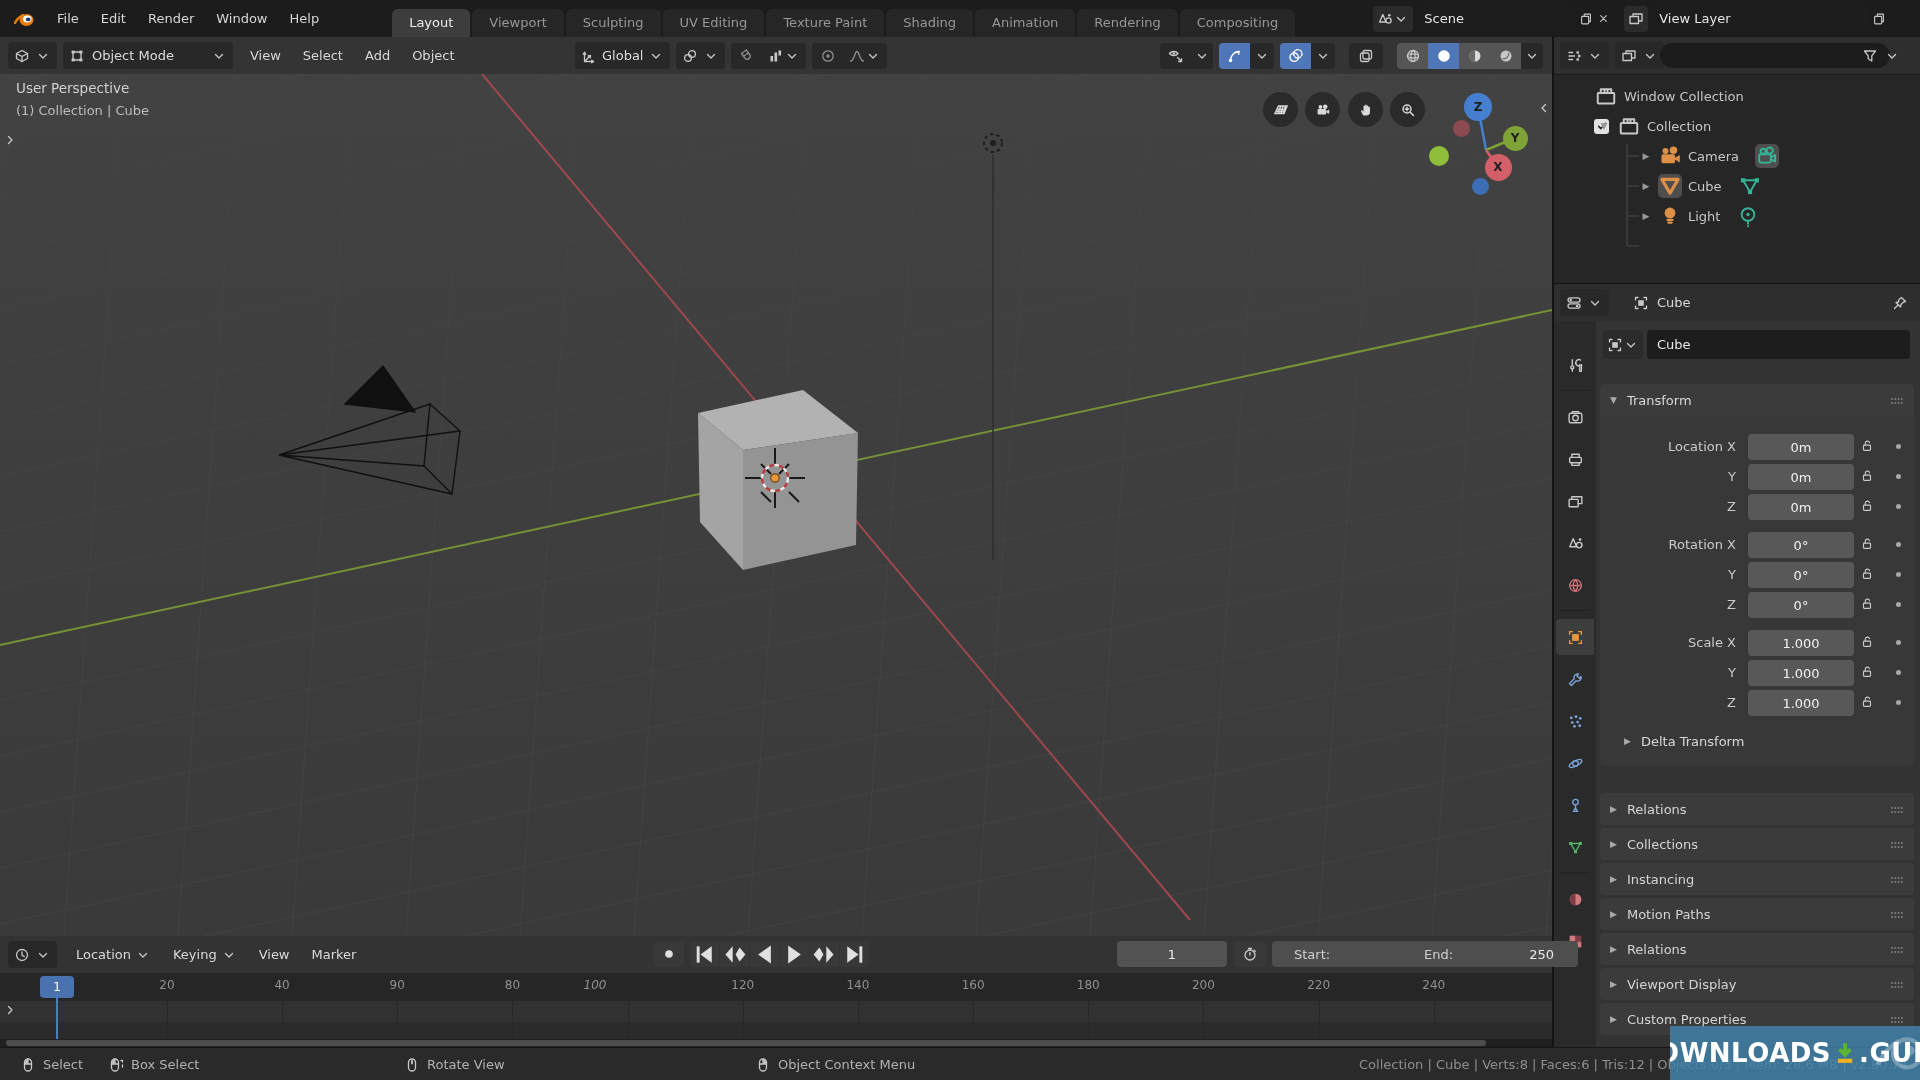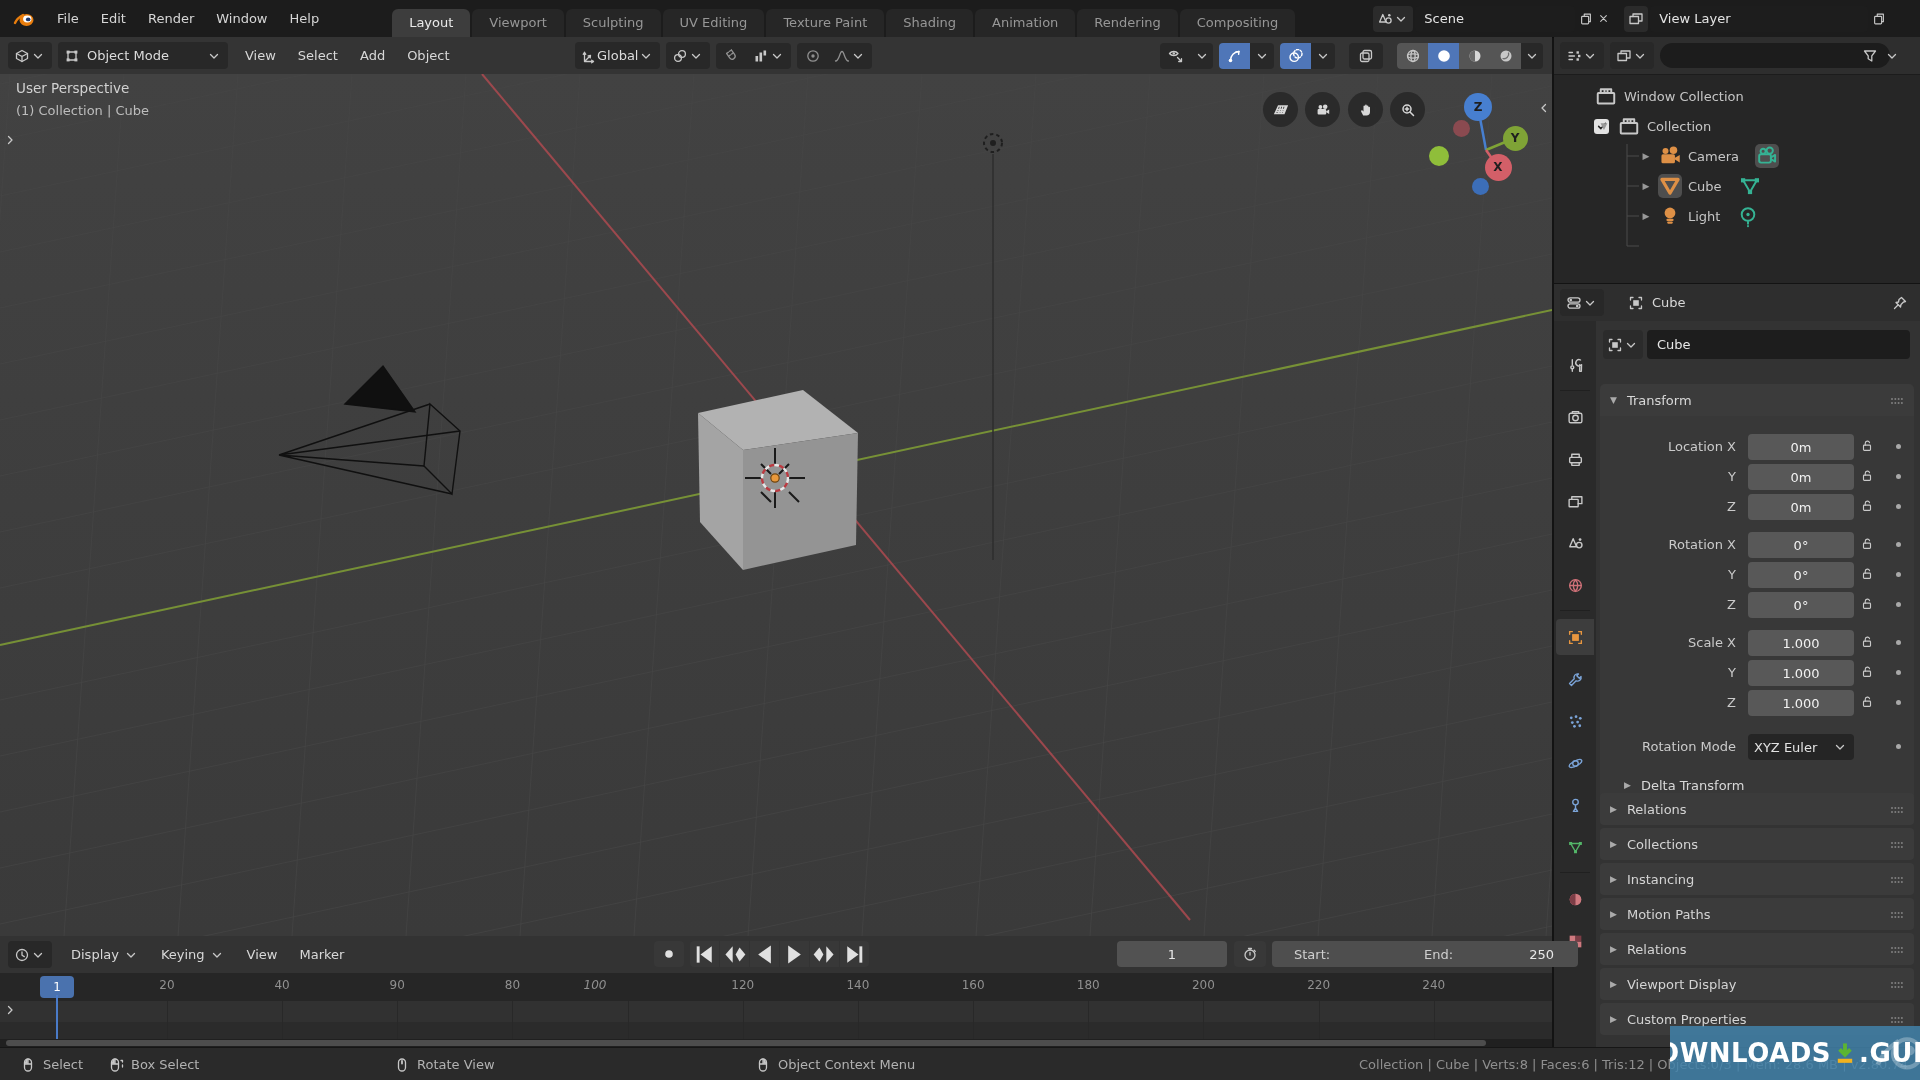--- a/index.html
+++ b/index.html
@@ -27,7 +27,7 @@
   
   #vp-header{left:0;top:37px;width:1552px;height:37px;background:#343434;border-bottom:1px solid #232323;}
   .hgroup{position:absolute;top:0;height:37px;display:flex;align-items:center;gap:6px;}
-  .pill{display:flex;align-items:center;height:27px;background:#282828;border-radius:4px;padding:0 6px;color:#dcdcdc;}
+  .pill{display:flex;align-items:center;height:27px;background:#282828;border-radius:4px;padding:0 6px;gap:5px;color:#dcdcdc;}
   .seg{display:flex;height:26px;background:#282828;border-radius:4px;overflow:hidden;}
   .seg .sbtn{width:31px;display:flex;align-items:center;justify-content:center;}
   .sbtn.on{background:#4f76b8;}

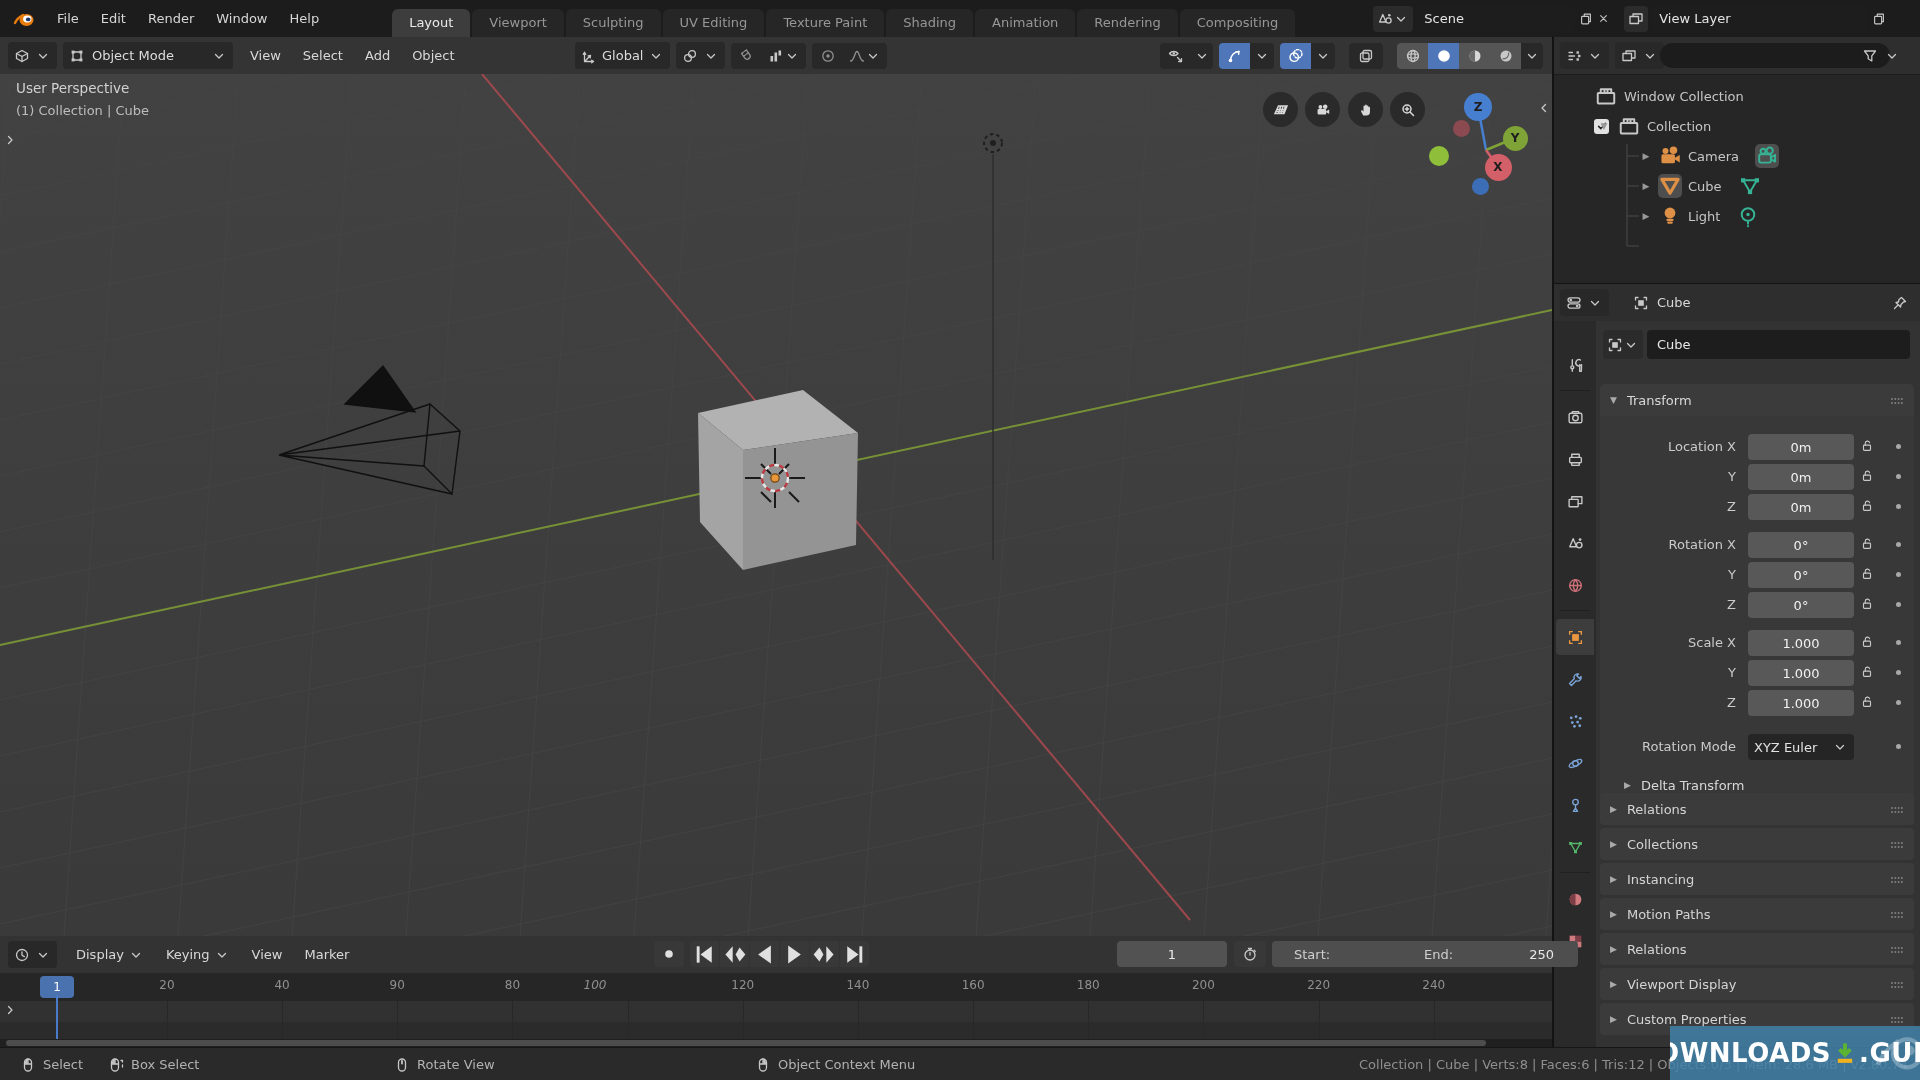--- a/index.html
+++ b/index.html
@@ -939,18 +939,6 @@
             <span class="adot"></span>
           </div>
         </div>
-      <div class="trow" style="margin-top:14px">
-        <span class="lbl">Rotation Mode</span>
-        <div class="tfield dd">
-          <span>XYZ Euler</span>
-          <i class="ic">
-              <svg viewBox="0 0 16 16">
-                <path class="s" d="M4.5 6.5 8 10l3.5-3.5"></path>
-              </svg>
-            </i>
-        </div>
-        <span class="adot"></span>
-      </div>
       <div class="panelhead" style="height:30px;margin-top:8px;padding-left:24px">
         <span class="caret">▶</span>
         <span>Delta Transform</span>

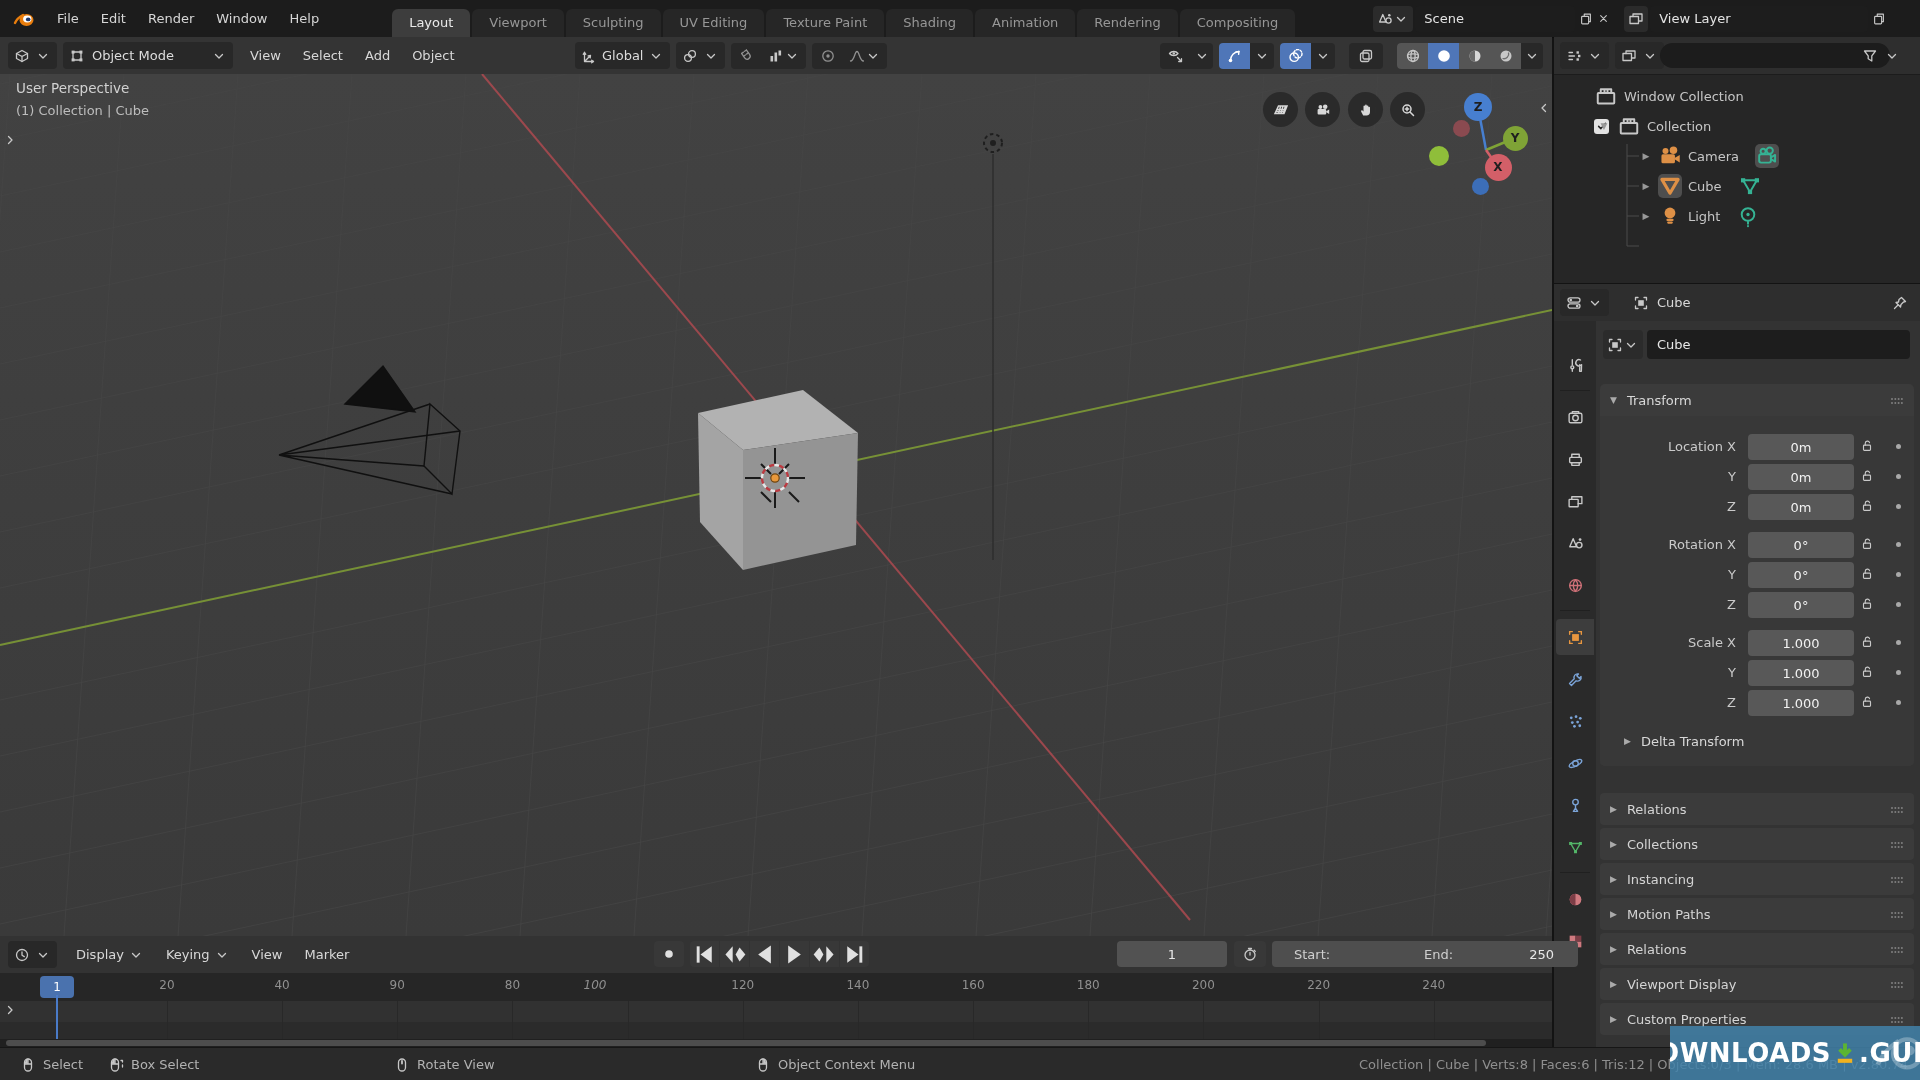--- a/index.html
+++ b/index.html
@@ -1078,7 +1078,7 @@
     </div>
     <div id="tl-menus" style="display:flex;margin-left:8px">
         <div class="vmenu" style="display: flex; align-items: center; gap: 4px;">
-          <span>Display</span>
+          <span>Location</span>
           <i class="ic">
             <svg viewBox="0 0 16 16">
               <path class="s" d="M4.5 6.5 8 10l3.5-3.5"></path>

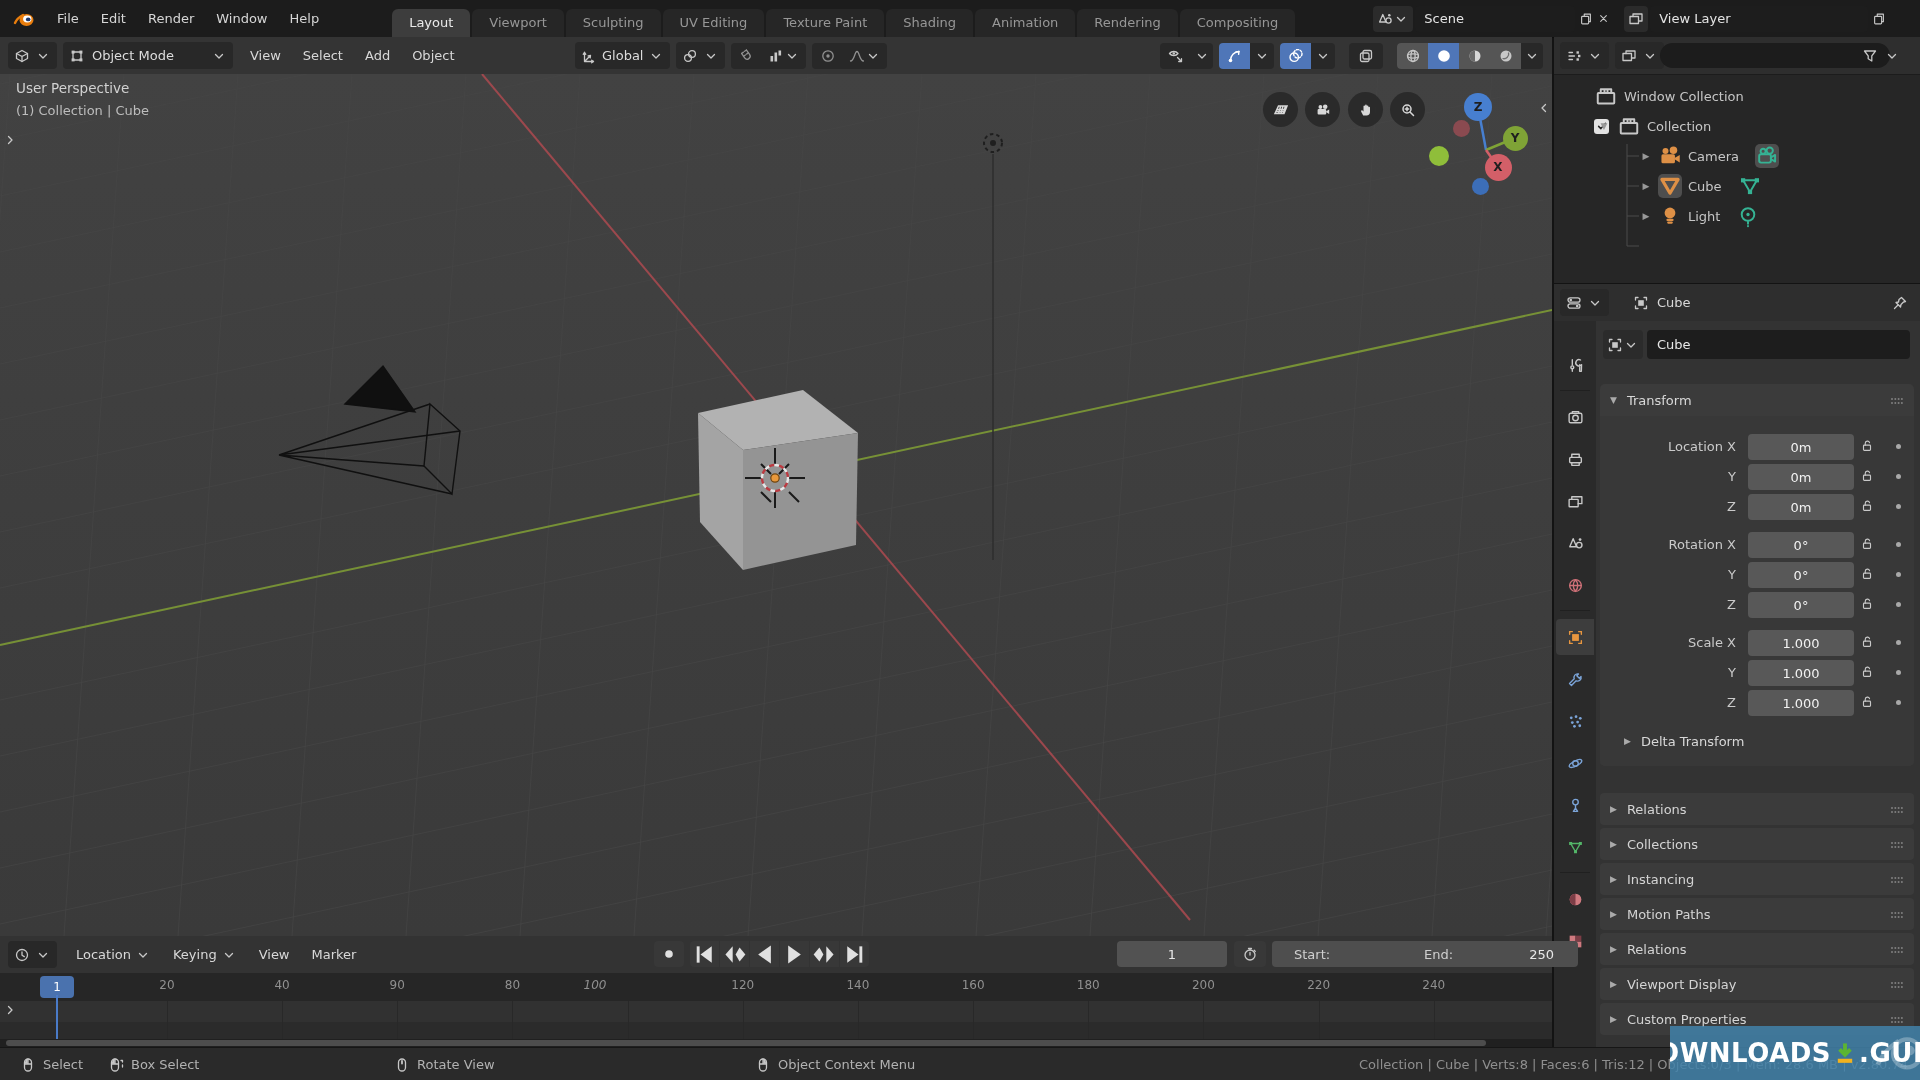--- a/index.html
+++ b/index.html
@@ -1227,7 +1227,7 @@
         </i>
         <span>Box Select</span>
       </div>
-      <div class="hint" style="left: 394px;">
+      <div class="hint" style="left: 404px;">
         <i class="ic">
           <svg viewBox="0 0 16 16">
             <rect class="s" x="4.5" y="2" width="7" height="12" rx="3.5"></rect>

